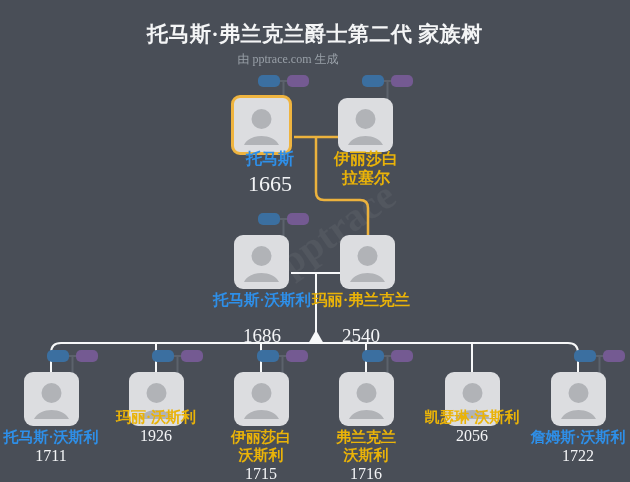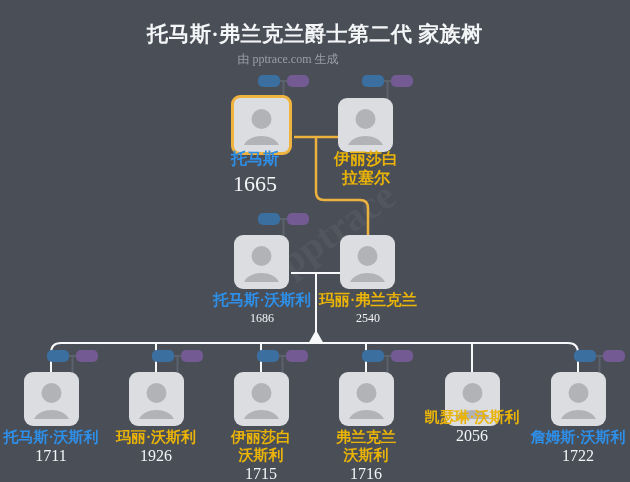--- a/index.html
+++ b/index.html
@@ -183,7 +183,7 @@
     </svg>
   </div>
 
-  <div class="plabel g1 male" style="left:170px;top:149px;width:170px;">
+  <div class="plabel g1 male" style="left:185px;top:149px;width:170px;">
     <div class="pline">托马斯</div>
     <div class="pyear">1665</div>
   </div>

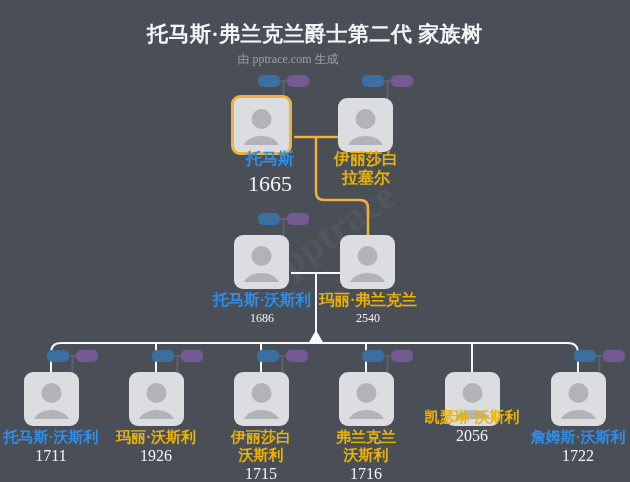--- a/index.html
+++ b/index.html
@@ -197,7 +197,7 @@
     <div class="pline">托马斯·沃斯利</div>
     <div class="pyear">1686</div>
   </div>
-  <div class="plabel g2 female" style="left:303px;top:290px;width:130px;">
+  <div class="plabel g2 female" style="left:296px;top:290px;width:130px;">
     <div class="pline">玛丽·弗兰克兰</div>
     <div class="pyear">2540</div>
   </div>

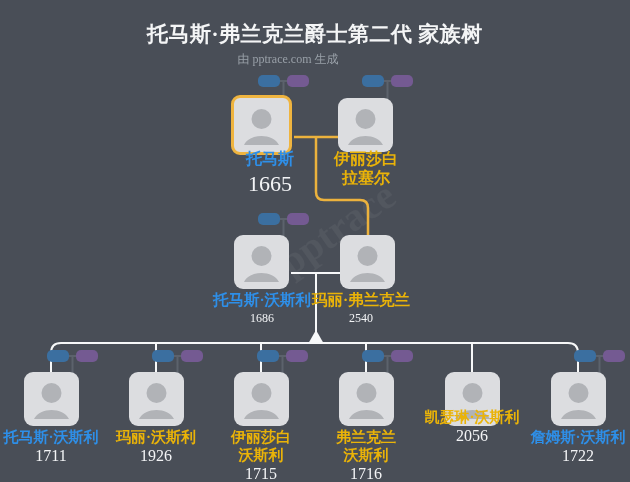--- a/index.html
+++ b/index.html
@@ -37,7 +37,7 @@
   .female .pline{color:#eab308;}
   .pyear{color:#f3f4f6;}
   .g1 .pyear{font-size:22px;margin-top:3px;}
-  .g2 .pyear{font-size:12px;margin-top:2px;}
+  .g2 .pyear{font-size:19px;margin-top:16px;}
   .g3 .pyear{font-size:16px;margin-top:1px;}
 </style>
 </head>

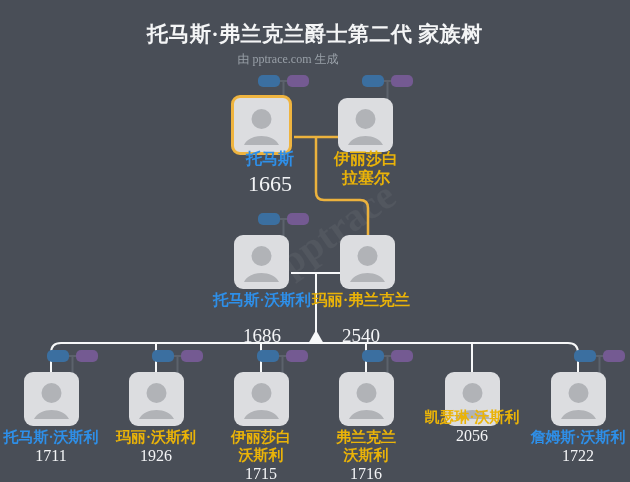--- a/index.html
+++ b/index.html
@@ -207,7 +207,7 @@
     <div class="pline"></div>
     <div class="pyear">1711</div>
   </div>
-  <div class="plabel g3 female" style="left:94px;top:428px;width:124px;">
+  <div class="plabel g3 female" style="left:94px;top:408px;width:124px;">
     <div class="pline">玛丽·沃斯利</div>
     <div class="pline"></div>
     <div class="pyear">1926</div>

